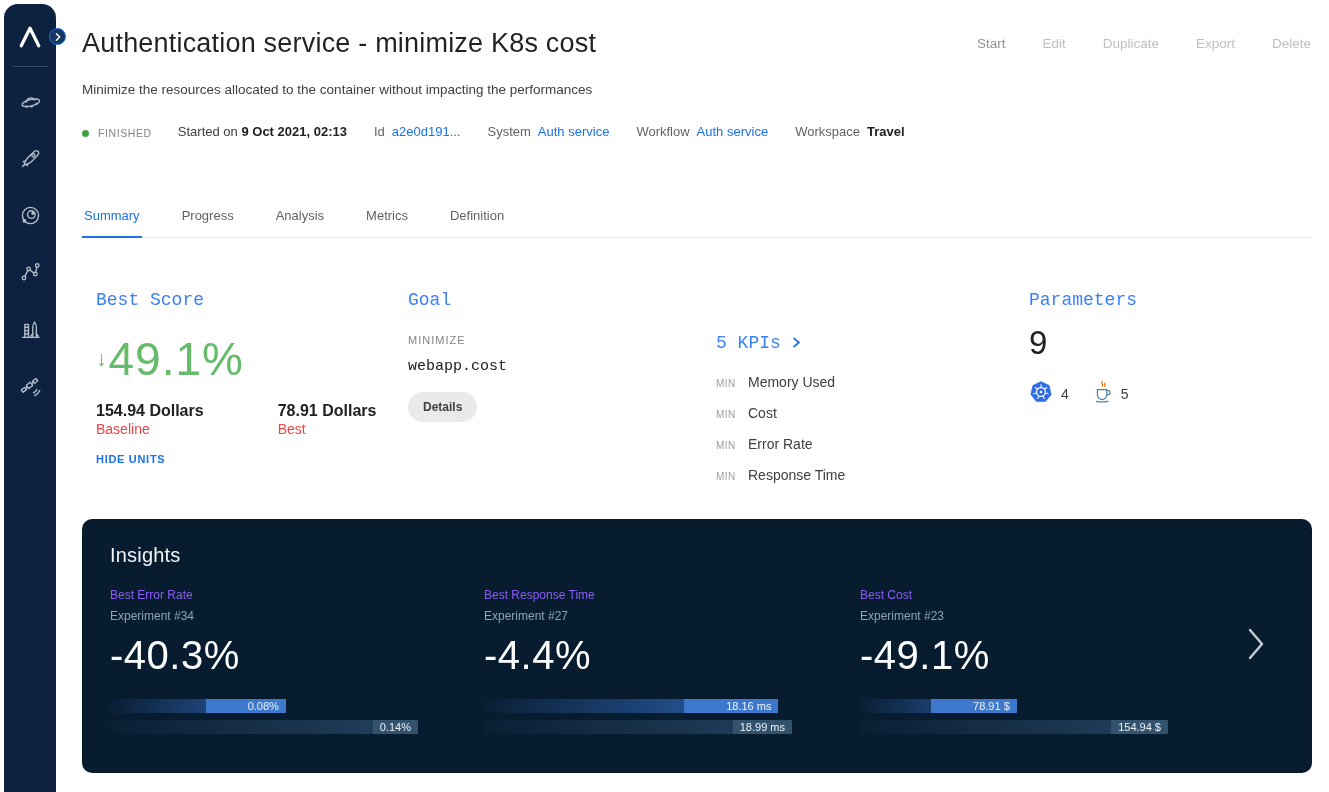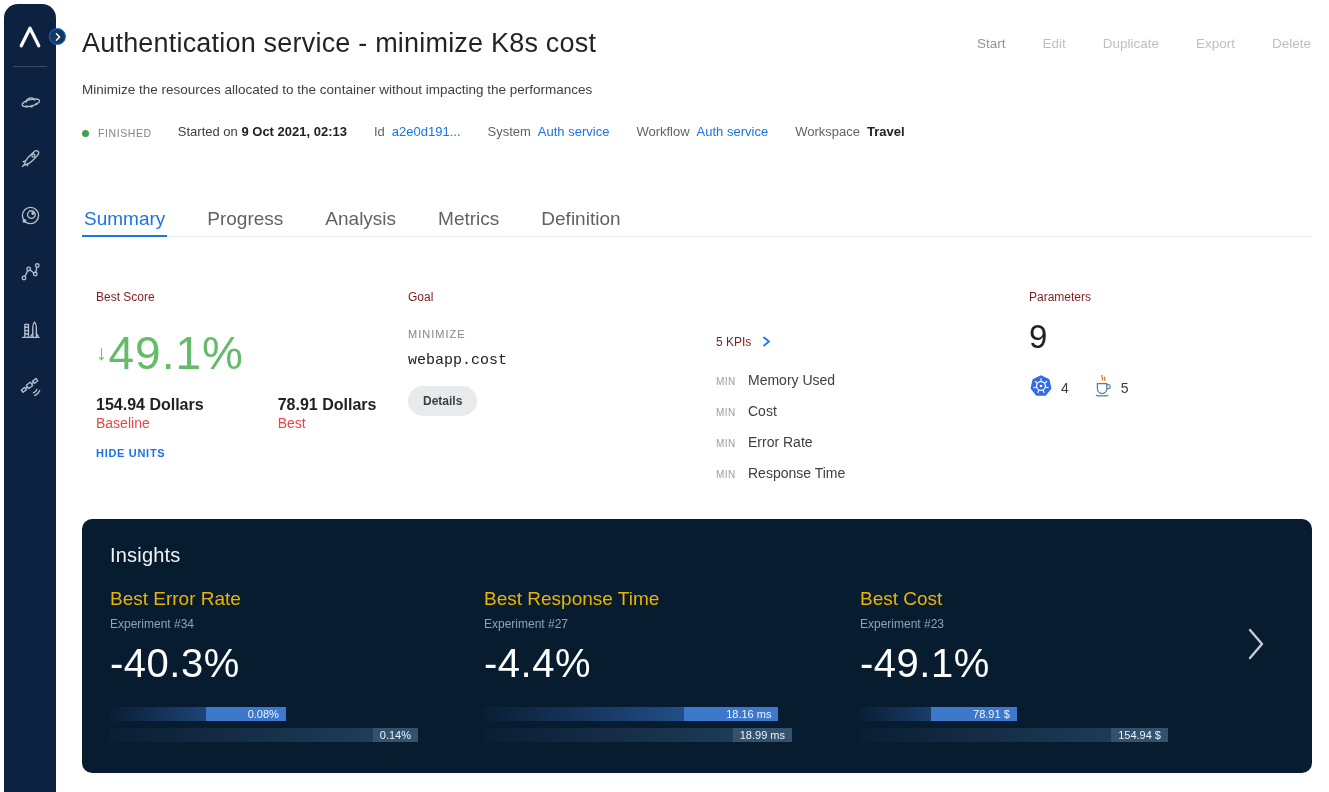--- a/index.html
+++ b/index.html
@@ -47,7 +47,7 @@
 
   
   .tabs { position:absolute; left:26px; top:206px; right:17px; display:flex; gap:38px; border-bottom:1px solid #e7e9ec; }
-  .tab { font-size:19px; color:#5f6368; padding:2px 2px 5px 2px; cursor:pointer; }
+  .tab { font-size:13px; color:#5f6368; padding:2px 2px 13px 2px; cursor:pointer; }
   .tab.active { color:#1a73e8; border-bottom:2px solid #1a73e8; margin-bottom:-1px; }
 
   

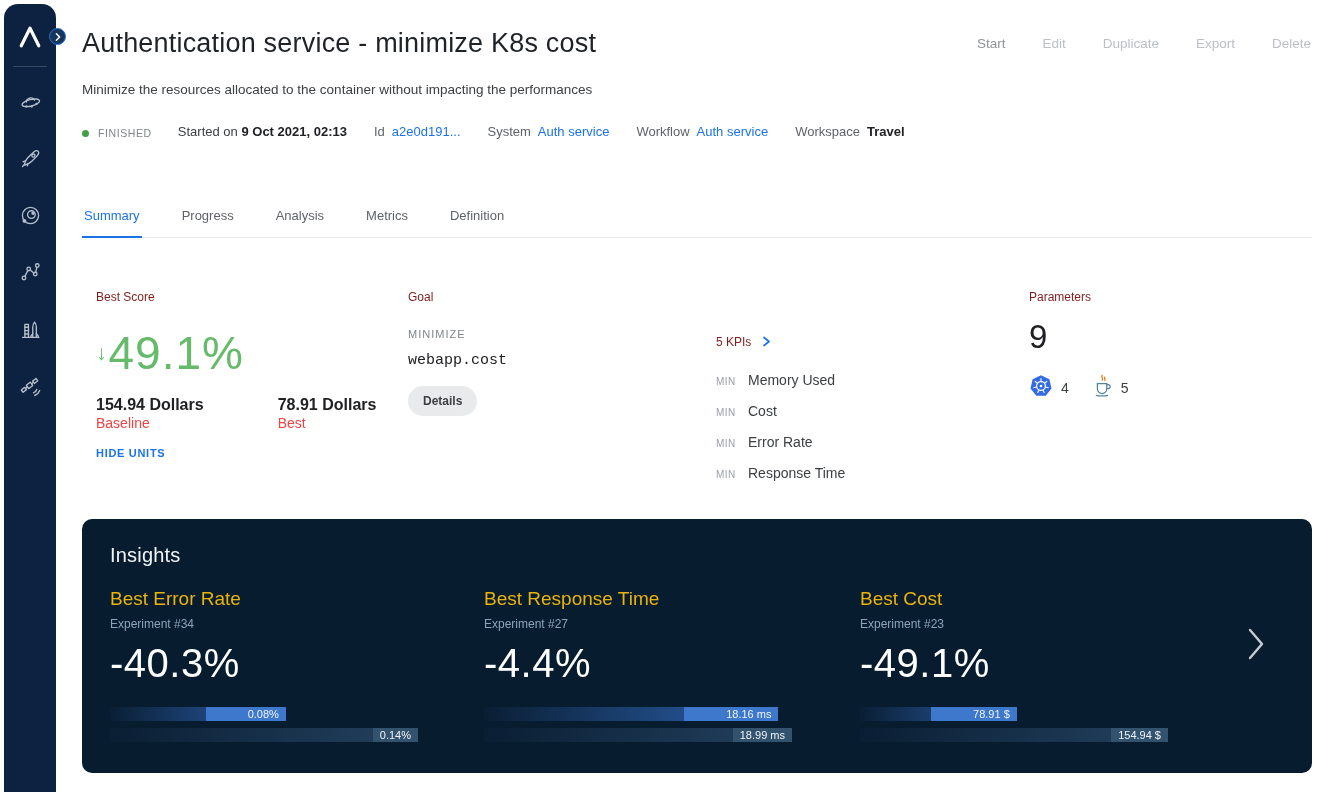--- a/index.html
+++ b/index.html
@@ -52,7 +52,7 @@
 
   
   .summary-grid { position:absolute; left:40px; top:290px; display:grid; grid-template-columns:312px 308px 313px auto; width:1230px; }
-  .col h3 { font-size:12px; font-weight:400; color:#7f1d1d; }
+  .col h3 { font-size:18px; font-weight:400; color:#3b82f6;font-family:Liberation Mono, monospace; }
 
   .score-row { margin-top:22px; display:flex; align-items:center; color:#66bb6a; }
   .score-arrow { font-size:21px; margin-right:2px; }

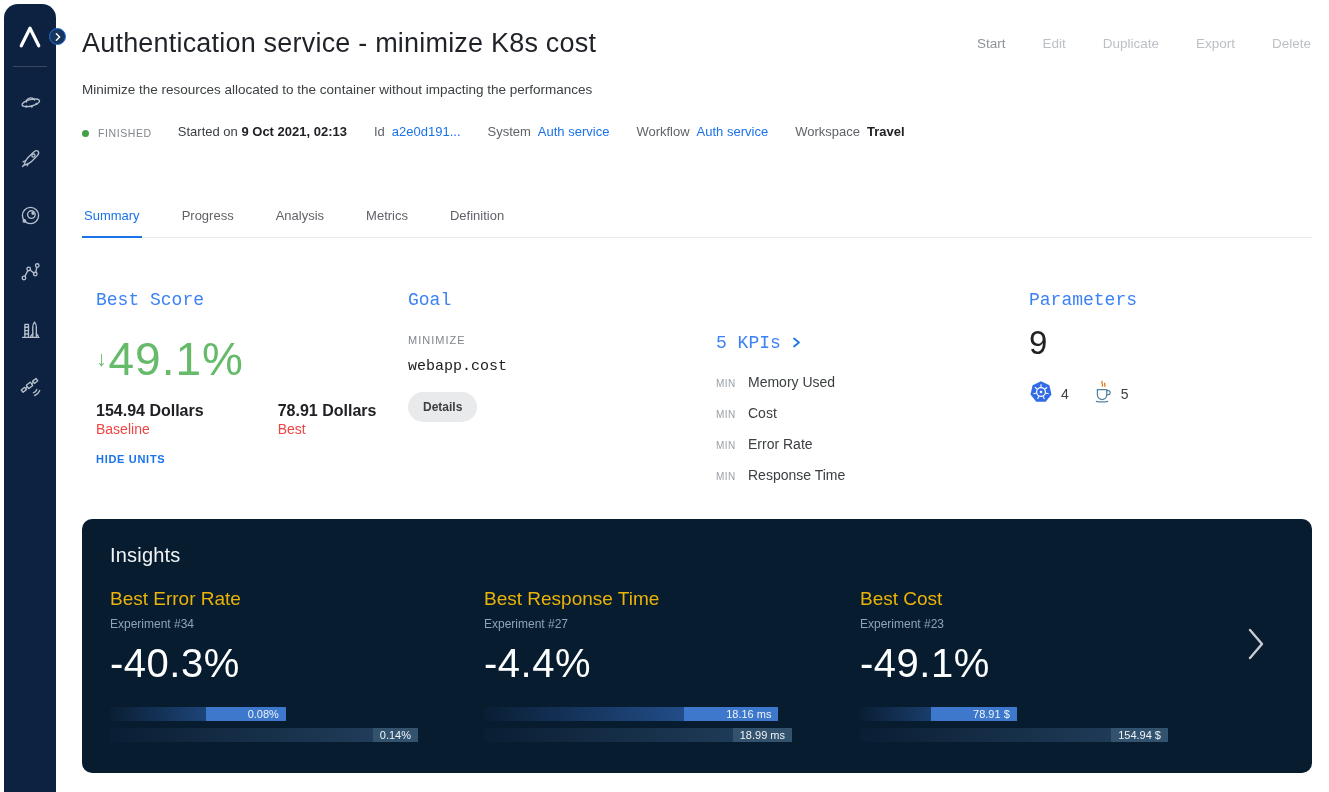--- a/index.html
+++ b/index.html
@@ -83,7 +83,7 @@
     background:#081c30; border-radius:10px; padding:25px 28px; }
   .insights h2 { font-size:20px; font-weight:400; color:#f2f5f8; letter-spacing:.2px; }
   .cards { margin-top:21px; display:grid; grid-template-columns:374px 376px auto; }
-  .card-title { font-size:19px; font-weight:400; color:#eab308; }
+  .card-title { font-size:12px; font-weight:400; color:#8b5cf6; }
   .card-exp { margin-top:7px; font-size:12px; color:#8fa3b8; }
   .card-delta { margin-top:10px; font-size:40px; color:#fdfefe; letter-spacing:.5px; }
   .bars { margin-top:21px; width:308px; }

